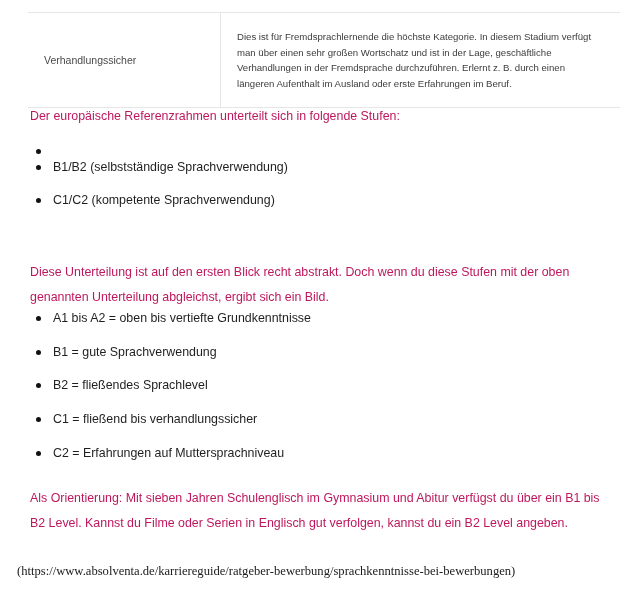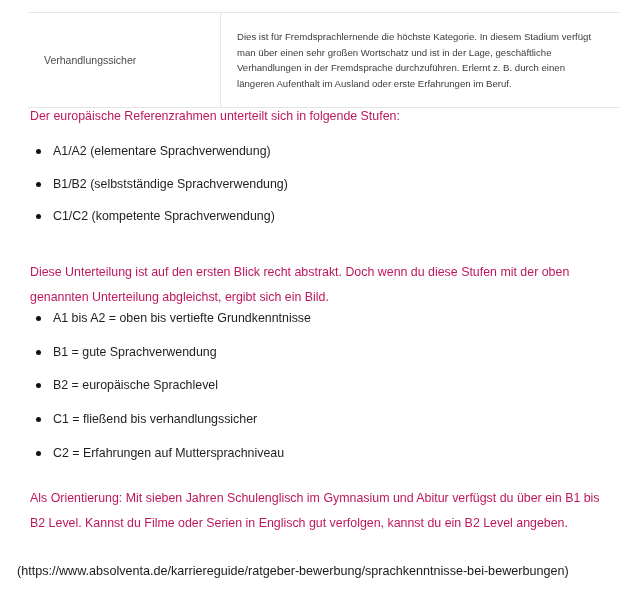--- a/index.html
+++ b/index.html
@@ -130,7 +130,6 @@
   <ul class="blist list-one">
     <li>
       <span class="dot"></span>
-      <span>A1/A2 (elementare Sprachverwendung)</span>
     </li>
     <li>
       <span class="dot"></span>

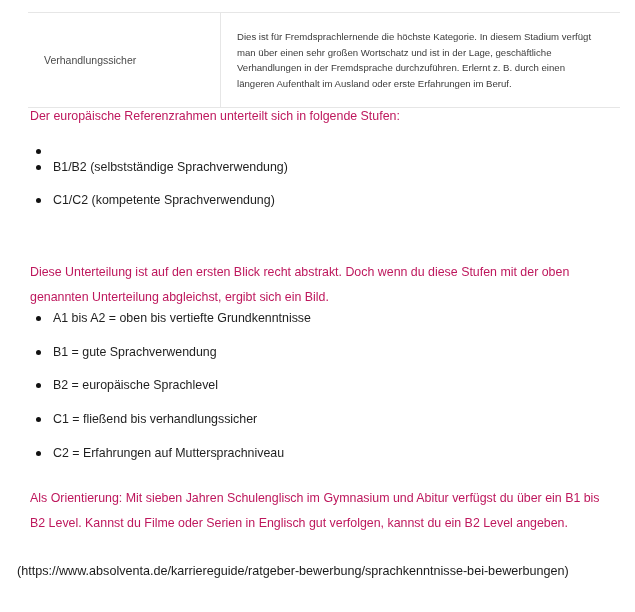--- a/index.html
+++ b/index.html
@@ -154,7 +154,7 @@
     </li>
     <li>
       <span class="dot"></span>
-      <span>B2 = europäische Sprachlevel</span>
+      <span>B2 = fließendes Sprachlevel</span>
     </li>
     <li>
       <span class="dot"></span>

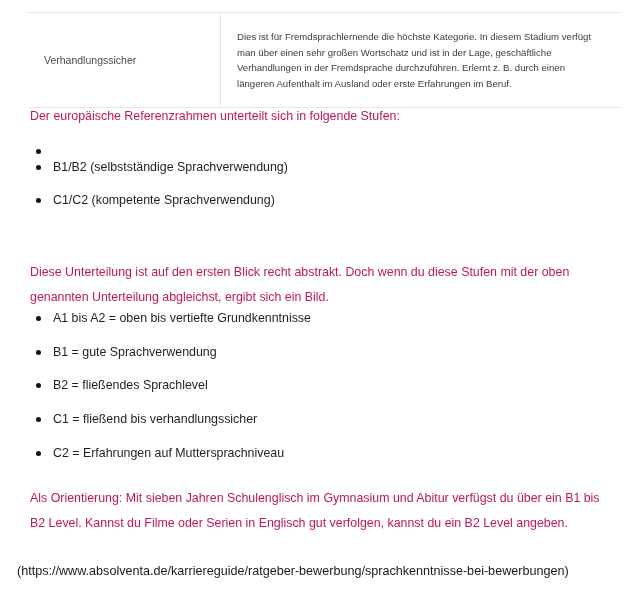--- a/index.html
+++ b/index.html
@@ -107,7 +107,7 @@
     font-size: 12.6px;
     line-height: 1.75;
     color: #1a1a1a;
-    font-family: Liberation Sans, sans-serif;
+    font-family: Liberation Serif, serif;
     word-break: break-word;
   }
 </style>

